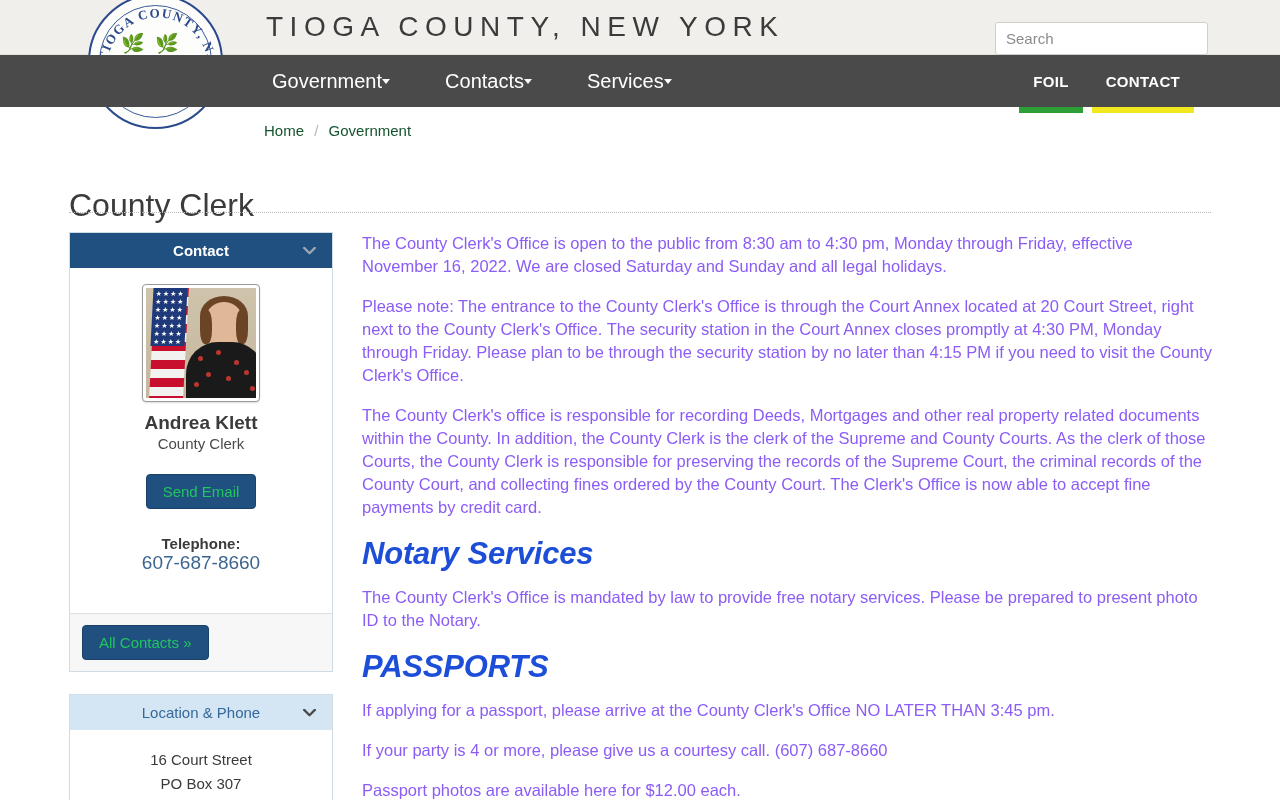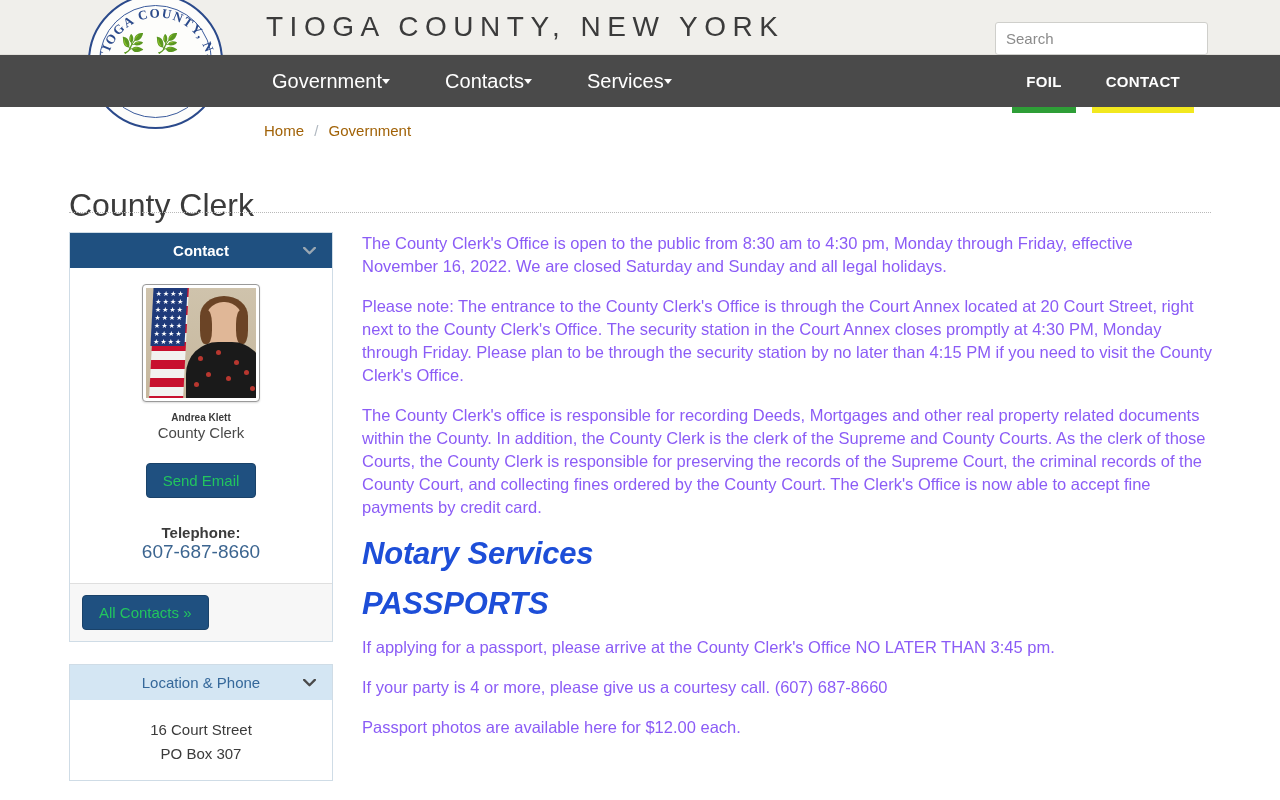--- a/index.html
+++ b/index.html
@@ -116,7 +116,7 @@
     height: 52px;
     display: flex;
     align-items: center;
-    gap: 16px;
+    gap: 9px;
   }
   .nav-util {
     position: relative;

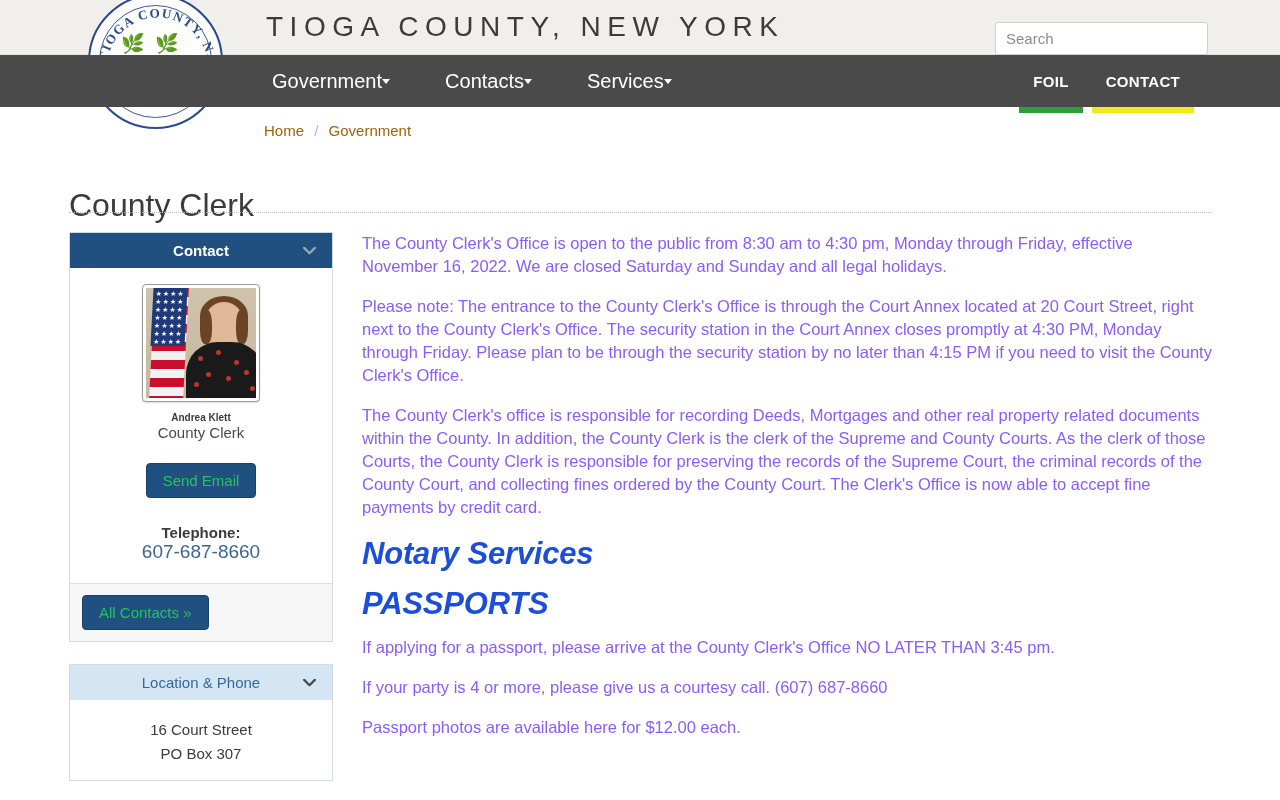--- a/index.html
+++ b/index.html
@@ -144,7 +144,7 @@
     font-size: 15px;
     color: #5a6b7d;
   }
-  .breadcrumb a { color: #a16207; text-decoration: none; cursor: pointer; }
+  .breadcrumb a { color: #14532d; text-decoration: none; cursor: pointer; }
   .breadcrumb .sep { color: #b0b8c0; margin: 0 6px; }
 
   

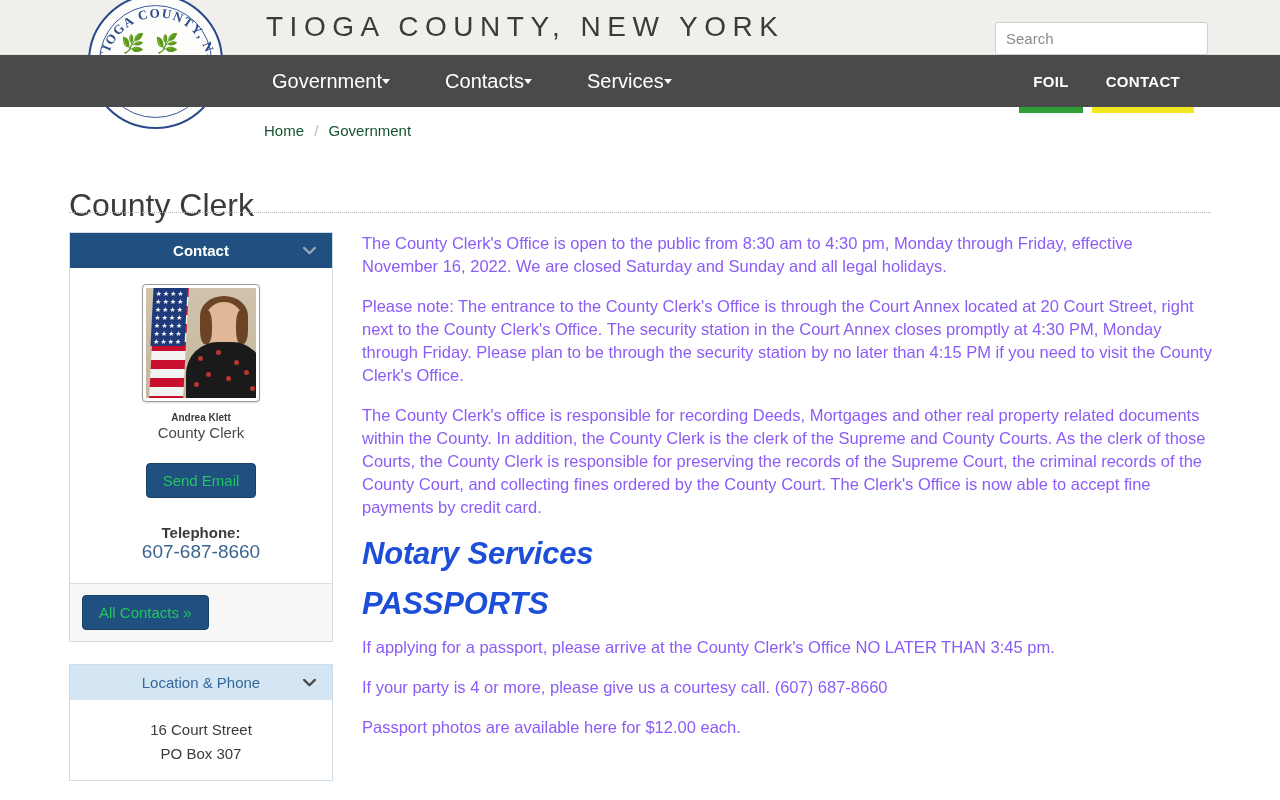--- a/index.html
+++ b/index.html
@@ -282,7 +282,7 @@
   }
   .contact-name {
     margin-top: 10px;
-    font-size: 10px;
+    font-size: 19px;
     color: #3b3b3b;
     font-weight: bold;
   }

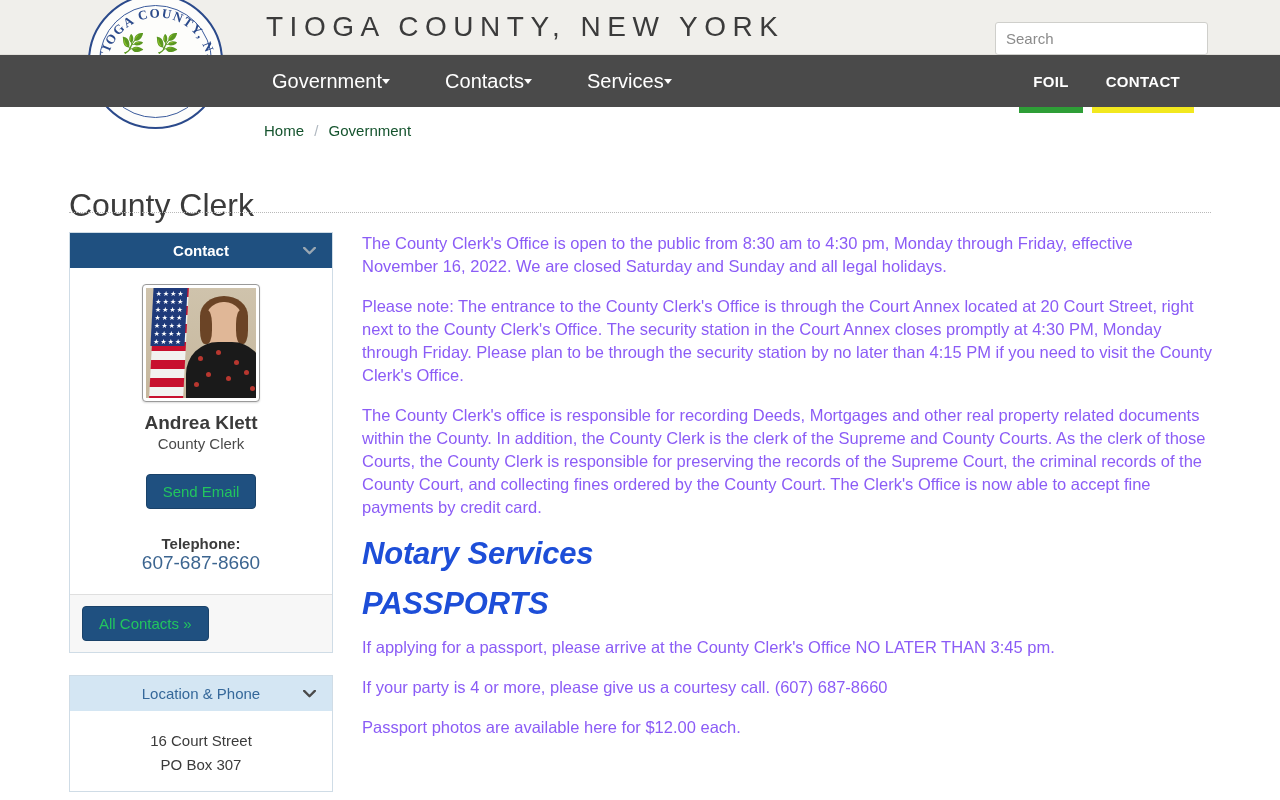--- a/index.html
+++ b/index.html
@@ -487,6 +487,7 @@
     <p>Please note:  The entrance to the County Clerk's Office is through the Court Annex located at 20 Court Street, right next to the County Clerk's Office.  The security station in the Court Annex closes promptly at 4:30 PM, Monday through Friday.  Please plan to be through the security station by no later than 4:15 PM if you need to visit the County Clerk's Office.</p>
     <p>The County Clerk's office is responsible for recording Deeds, Mortgages and other real property related documents within the County. In addition, the County Clerk is the clerk of the Supreme and County Courts. As the clerk of those Courts, the County Clerk is responsible for preserving the records of the Supreme Court, the criminal records of the County Court, and collecting fines ordered by the County Court.  The Clerk's Office is now able to accept fine payments by credit card.</p>
     <h2>Notary Services</h2>
+    <p>The County Clerk's Office is mandated by law to provide free notary services.  Please be prepared to present photo ID to the Notary.</p>
     <h2>PASSPORTS</h2>
     <p>If applying for a passport, please arrive at the County Clerk's Office NO LATER THAN 3:45 pm.</p>
     <p>If your party is 4 or more, please give us a courtesy call.  (607) 687-8660</p>

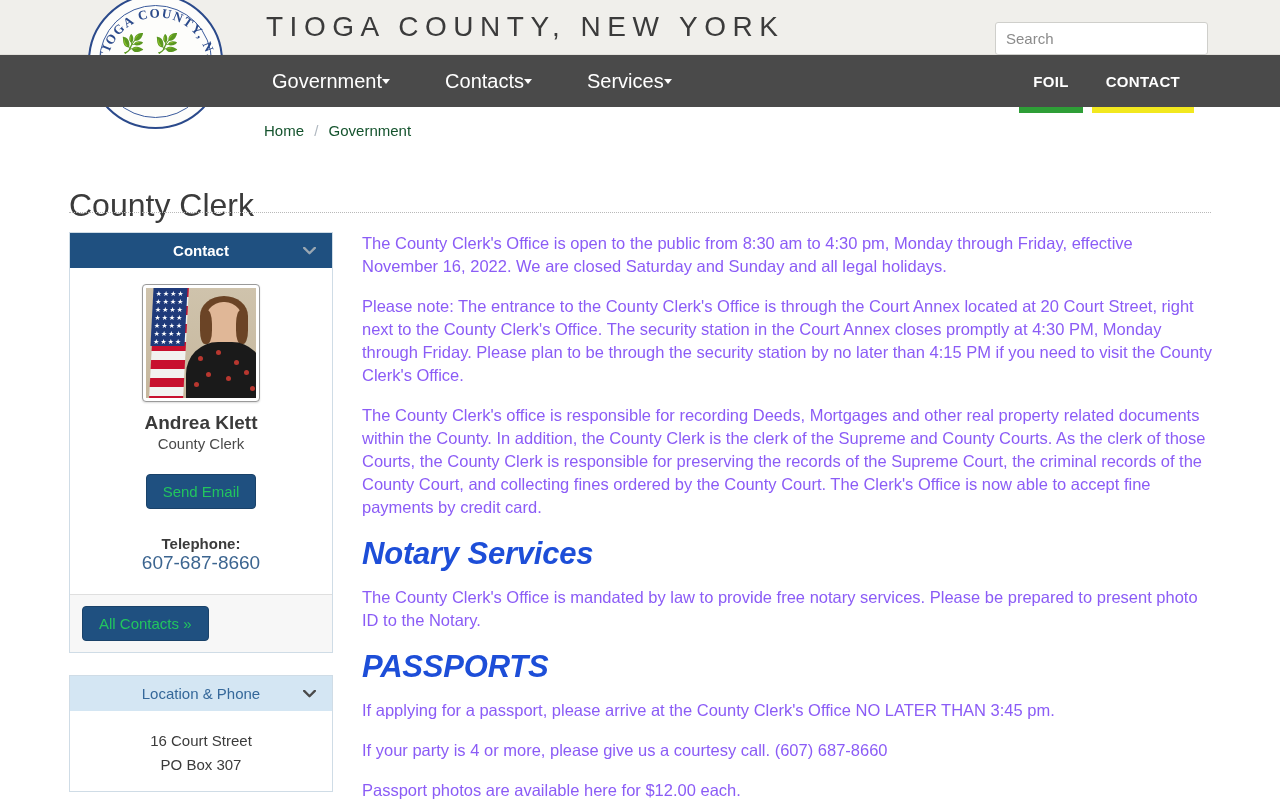--- a/index.html
+++ b/index.html
@@ -321,6 +321,7 @@
     background: #f7f7f7;
     padding: 11px 12px;
     text-align: left;
+    margin-top: 19px;
   }
   .addr {
     padding: 18px 12px 14px;

